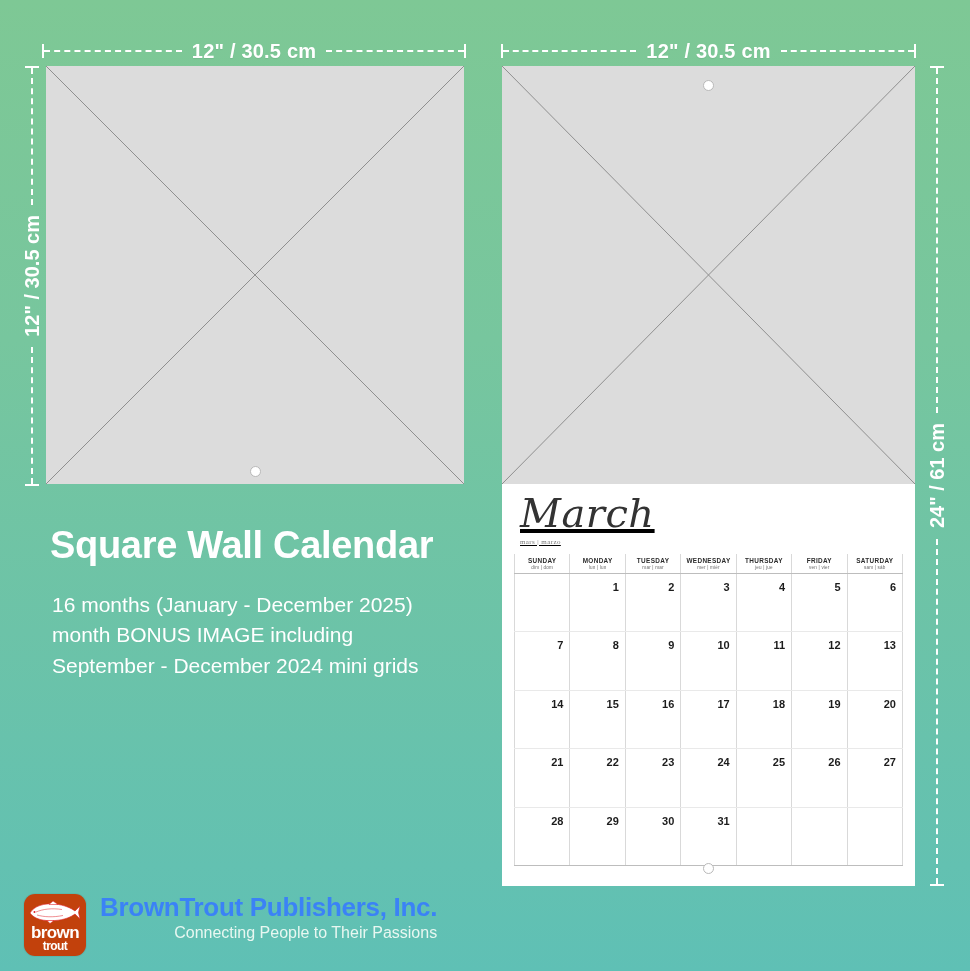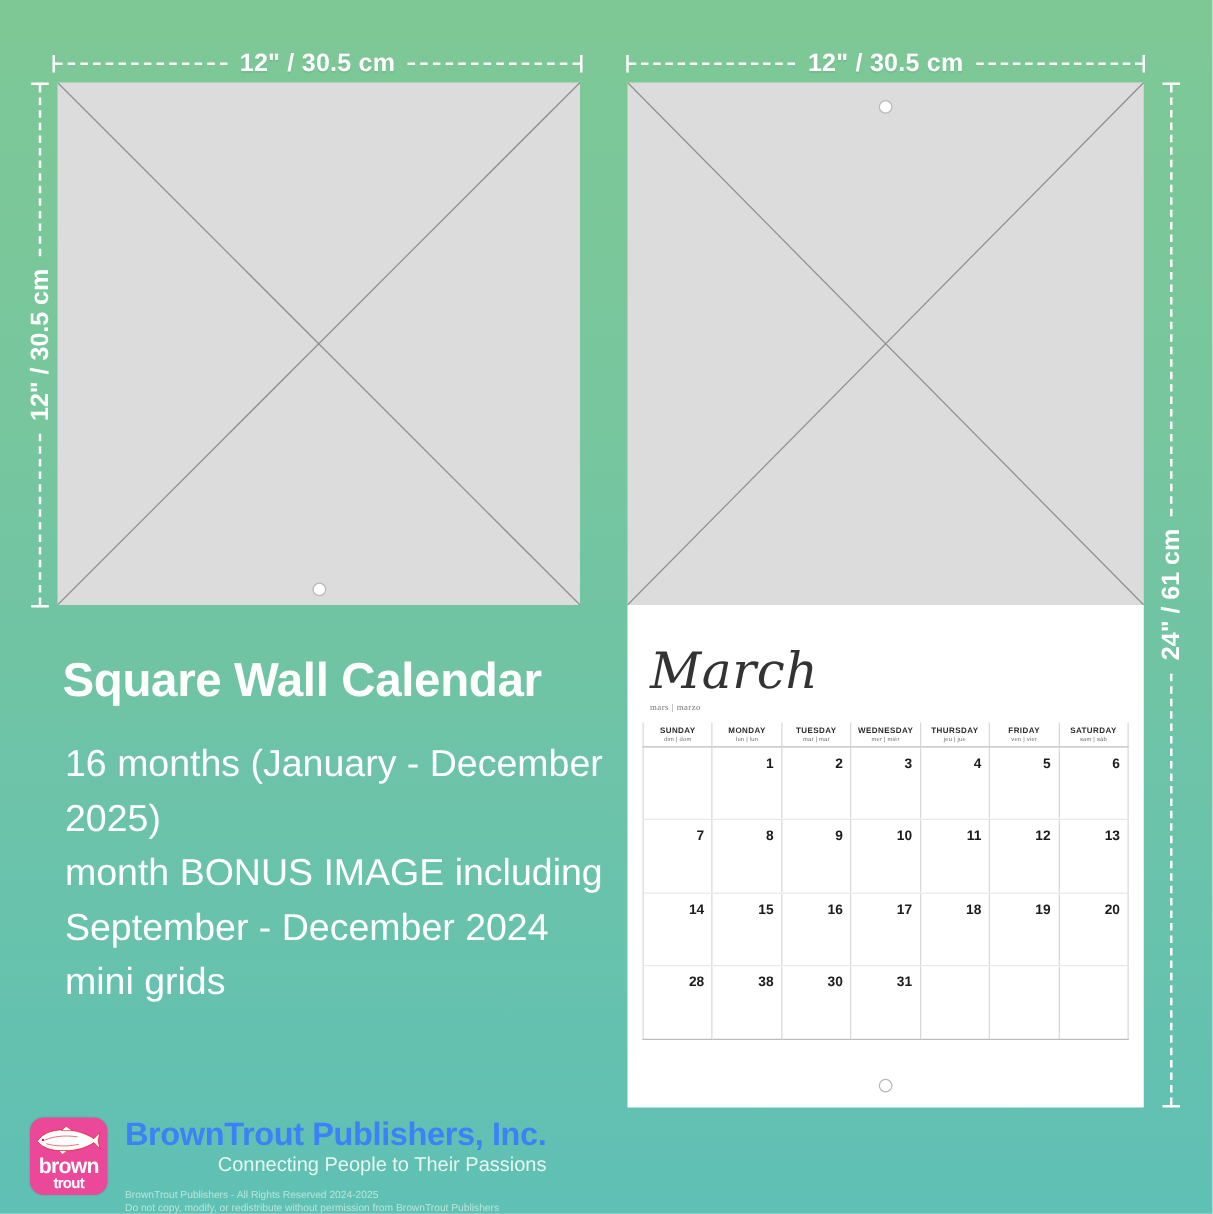--- a/index.html
+++ b/index.html
@@ -124,7 +124,7 @@
 
   <div class="calpage" style="left:502px;top:484px;width:413px;height:402px;">
 
-    <div style="padding:33px 0 0 18px;">
+    <div style="padding:9px 0 0 18px;text-decoration:underline;">
       <div class="cal-month">March</div>
       <div class="cal-sub">mars | marzo</div>
     </div>

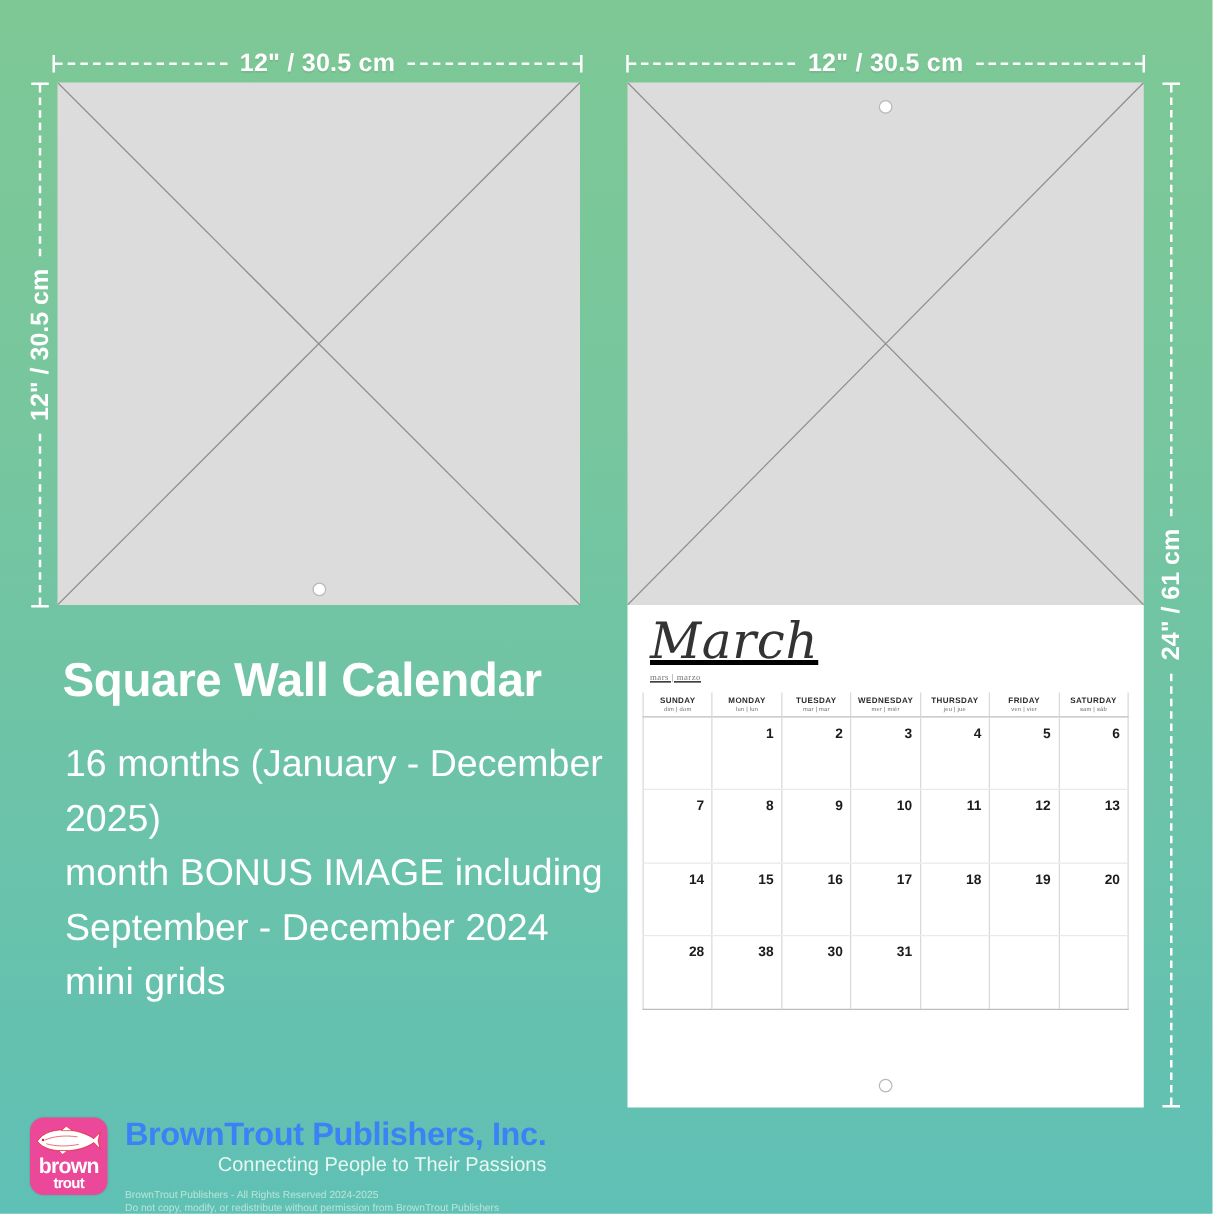--- a/index.html
+++ b/index.html
@@ -53,7 +53,7 @@
 
   
   .headline{position:absolute;color:#ffffff;font-size:38px;font-weight:700;letter-spacing:-0.3px;}
-  .subcopy{position:absolute;color:#ffffff;font-size:30px;font-weight:400;line-height:1.45;}
+  .subcopy{position:absolute;color:#ffffff;font-size:21px;font-weight:400;line-height:1.45;}
 
   
   .footer{position:absolute;display:flex;align-items:flex-start;}

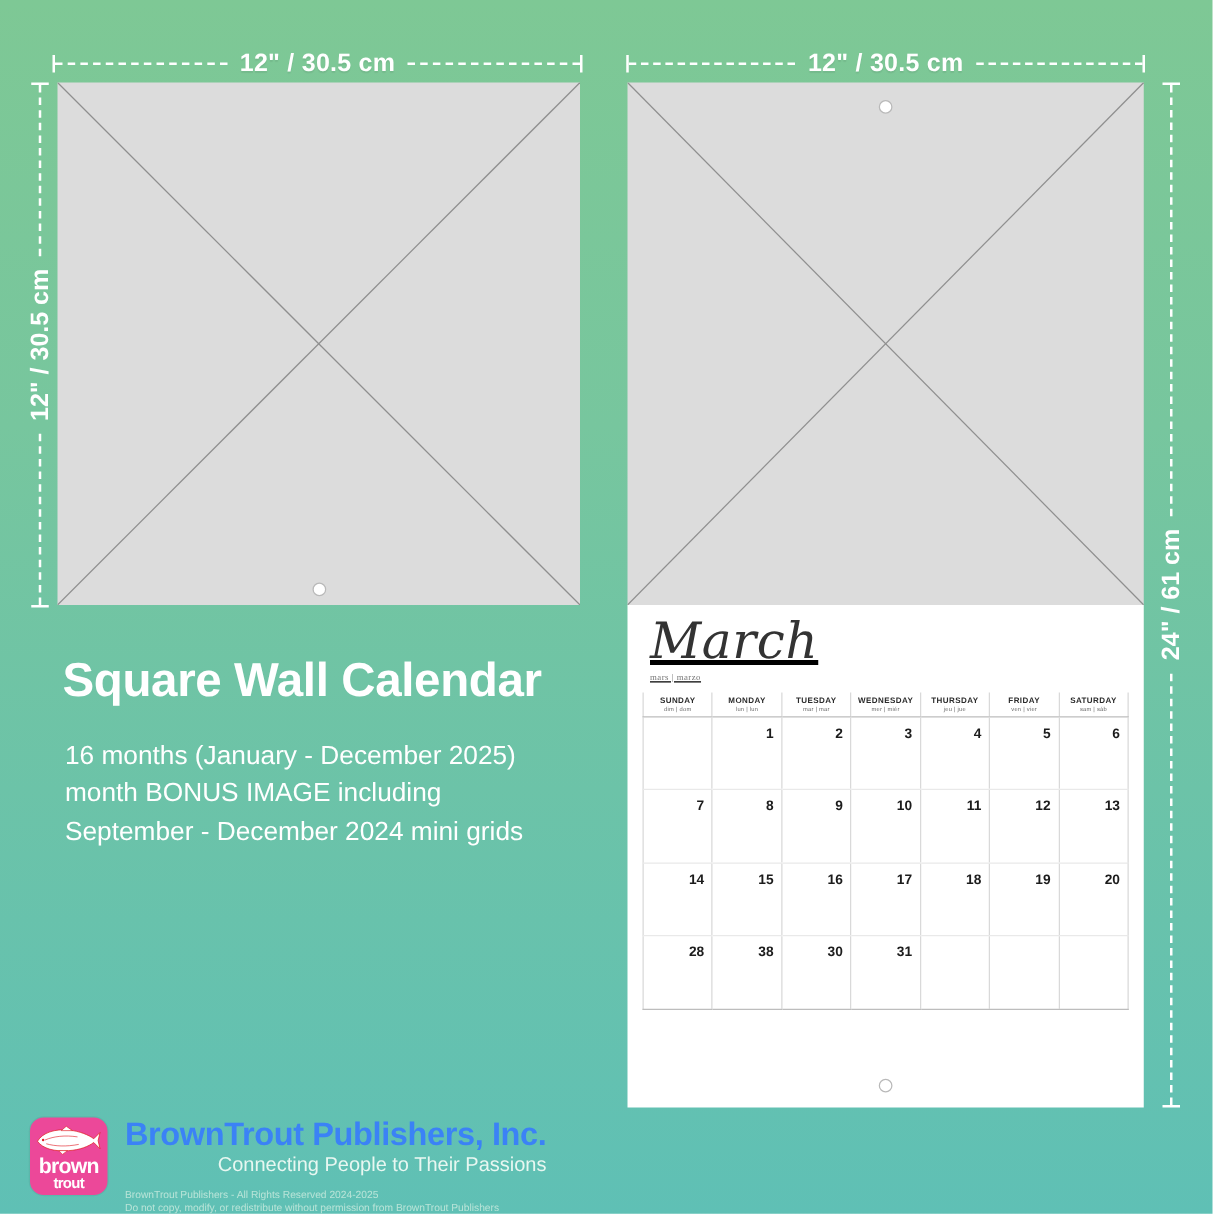--- a/index.html
+++ b/index.html
@@ -192,6 +192,15 @@
             <td><span class="daynum">20</span></td>
           </tr>
           <tr>
+            <td><span class="daynum">21</span></td>
+            <td><span class="daynum">22</span></td>
+            <td><span class="daynum">23</span></td>
+            <td><span class="daynum">24</span></td>
+            <td><span class="daynum">25</span></td>
+            <td><span class="daynum">26</span></td>
+            <td><span class="daynum">27</span></td>
+          </tr>
+          <tr>
             <td><span class="daynum">28</span></td>
             <td><span class="daynum">38</span></td>
             <td><span class="daynum">30</span></td>

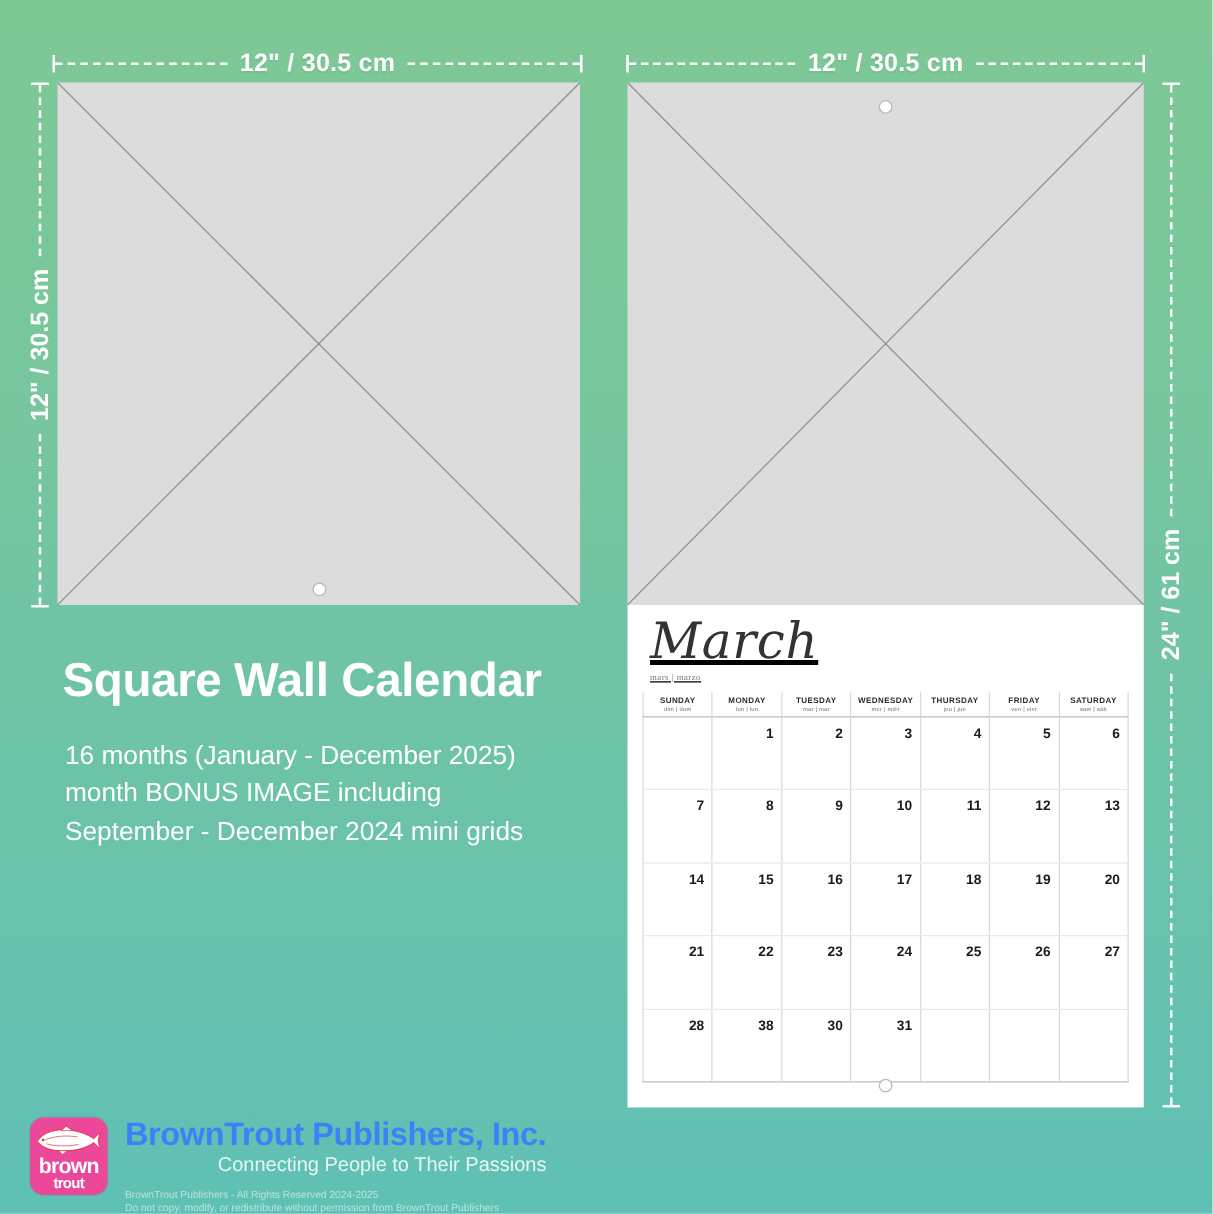--- a/index.html
+++ b/index.html
@@ -202,7 +202,7 @@
           </tr>
           <tr>
             <td><span class="daynum">28</span></td>
-            <td><span class="daynum">38</span></td>
+            <td><span class="daynum">29</span></td>
             <td><span class="daynum">30</span></td>
             <td><span class="daynum">31</span></td>
             <td><span class="daynum"></span></td>

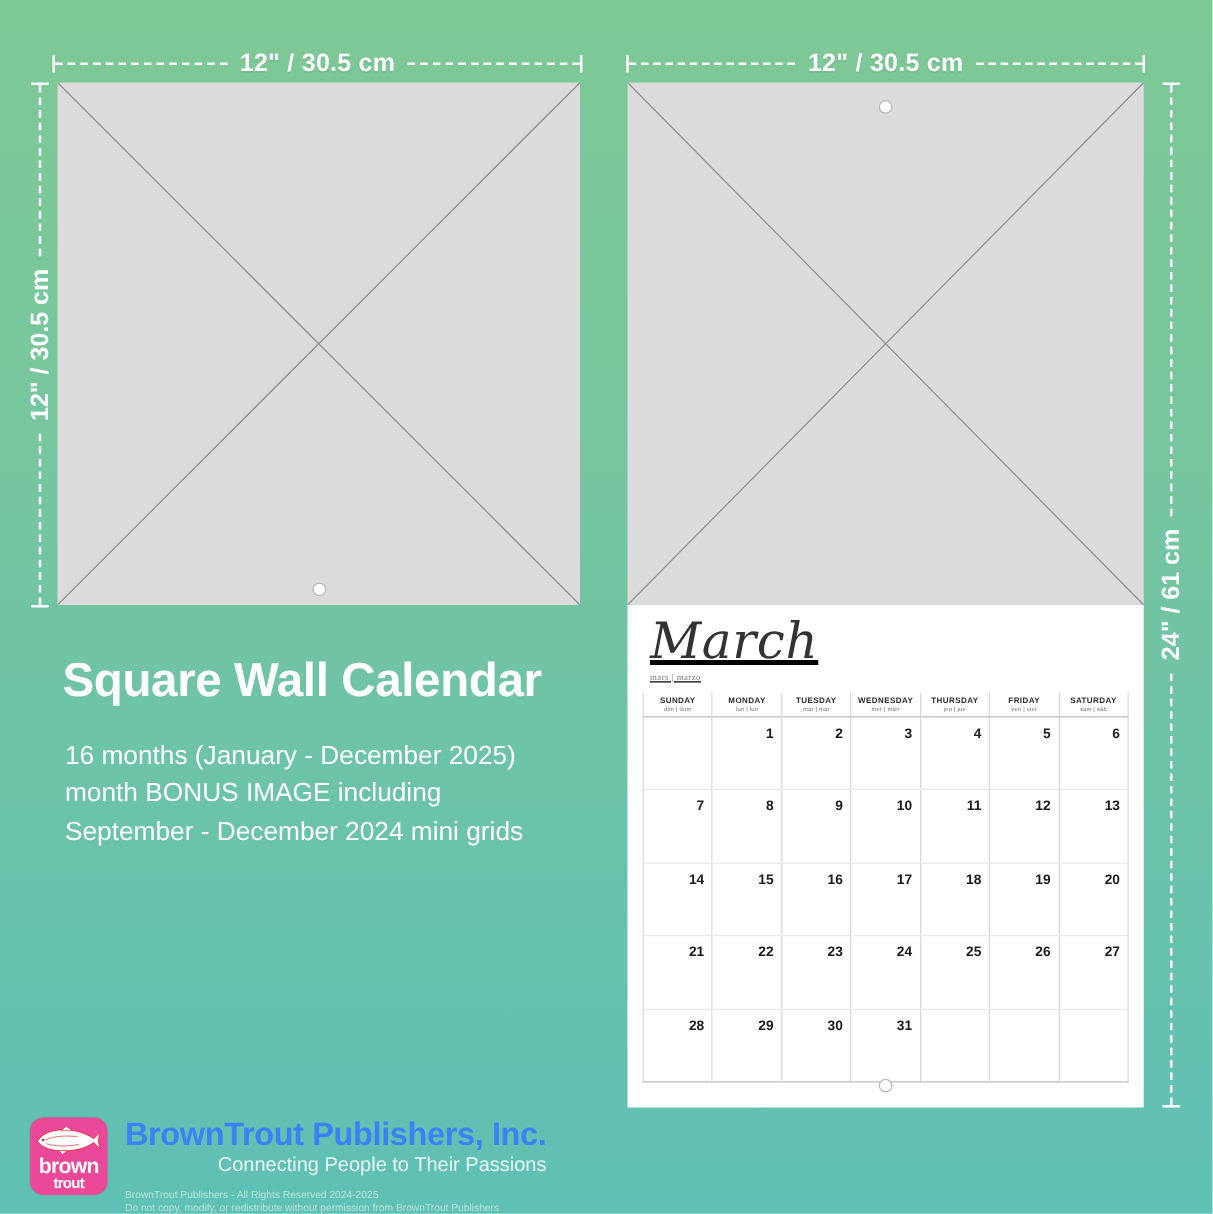--- a/index.html
+++ b/index.html
@@ -57,7 +57,7 @@
 
   
   .footer{position:absolute;display:flex;align-items:flex-start;}
-  .logo{width:62px;height:62px;border-radius:11px;background:#ec4899;position:relative;flex:none;
+  .logo{width:62px;height:62px;border-radius:11px;background:#c2410c;position:relative;flex:none;
         box-shadow:0 0 0 1px rgba(0,0,0,.05);overflow:hidden;}
   .logo .fish{position:absolute;left:5px;top:6px;width:52px;height:24px;}
   .logo .lw{position:absolute;left:0;right:0;color:#ffffff;font-family:"Liberation Sans",sans-serif;

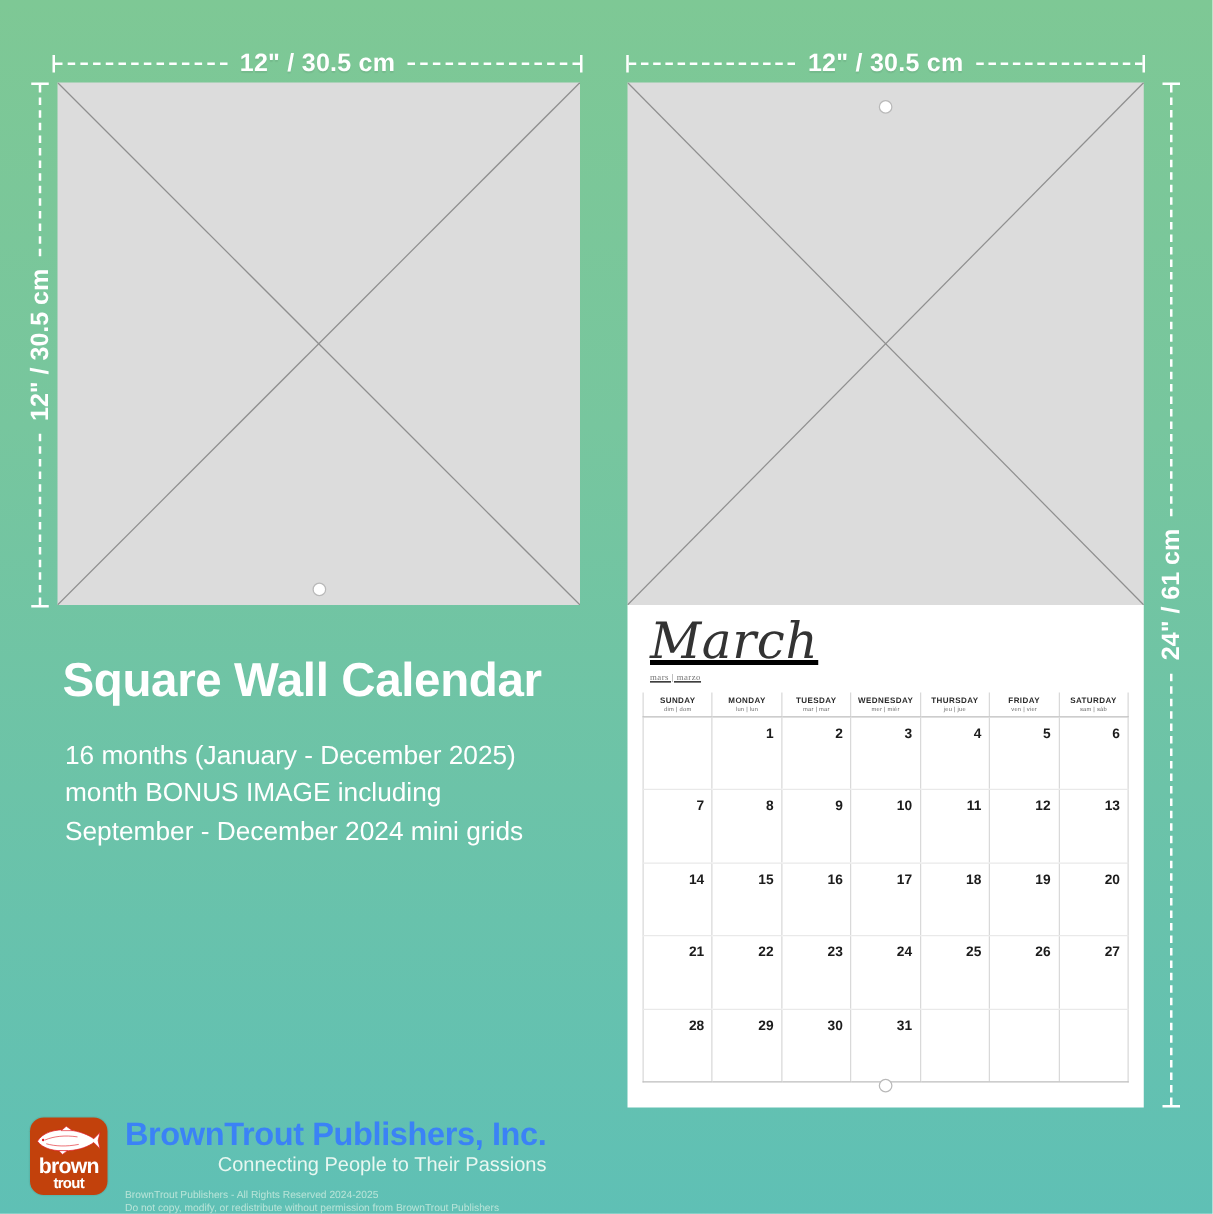--- a/index.html
+++ b/index.html
@@ -243,10 +243,6 @@
     <div class="fcol">
       <div class="fbrand">BrownTrout Publishers, Inc.</div>
       <div class="ftag">Connecting People to Their Passions</div>
-      <div class="ffine">
-        <div>BrownTrout Publishers - All Rights Reserved 2024-2025</div>
-        <div>Do not copy, modify, or redistribute without permission from BrownTrout Publishers</div>
-      </div>
     </div>
   </div>
 

